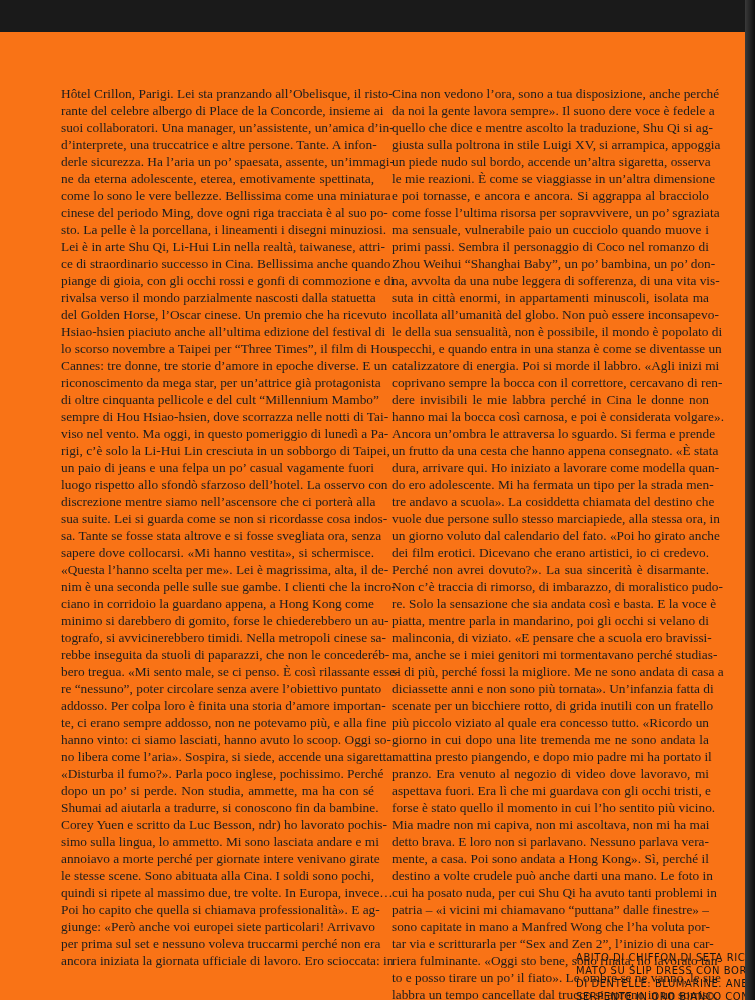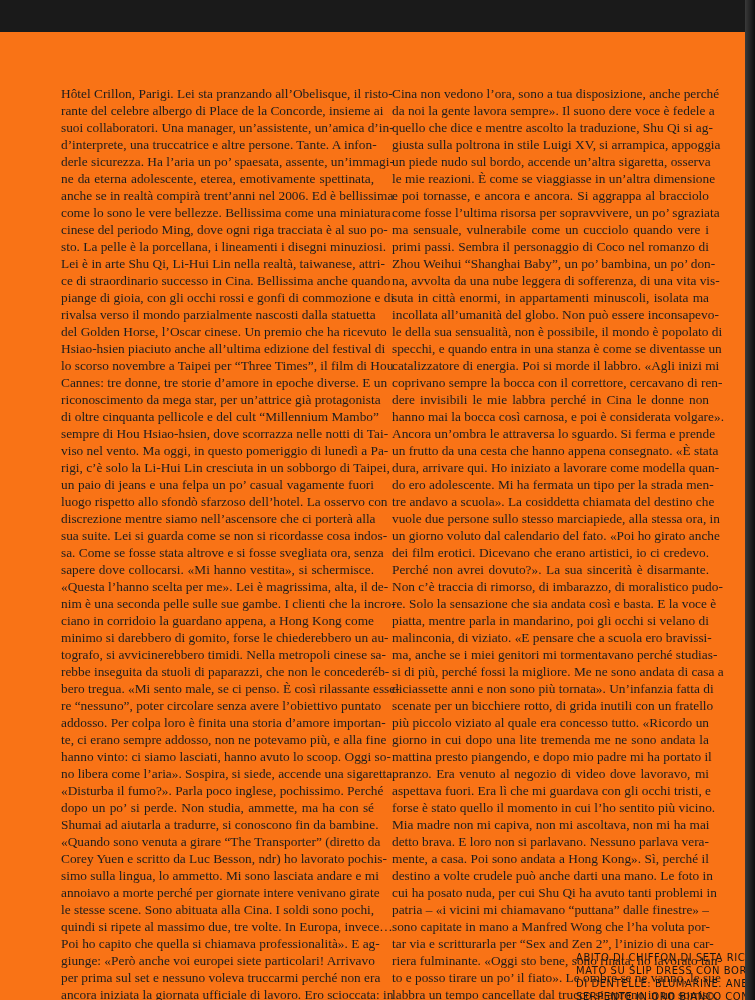--- a/index.html
+++ b/index.html
@@ -67,7 +67,6 @@
       <span class="line">d’interprete, una truccatrice e altre persone. Tante. A infon-</span>
       <span class="line">derle sicurezza. Ha l’aria un po’ spaesata, assente, un’immagi-</span>
       <span class="line">ne da eterna adolescente, eterea, emotivamente spettinata,</span>
-      <span class="line">anche se in realtà compirà trent’anni nel 2006. Ed è bellissima</span>
       <span class="line">come lo sono le vere bellezze. Bellissima come una miniatura</span>
       <span class="line">cinese del periodo Ming, dove ogni riga tracciata è al suo po-</span>
       <span class="line">sto. La pelle è la porcellana, i lineamenti i disegni minuziosi.</span>

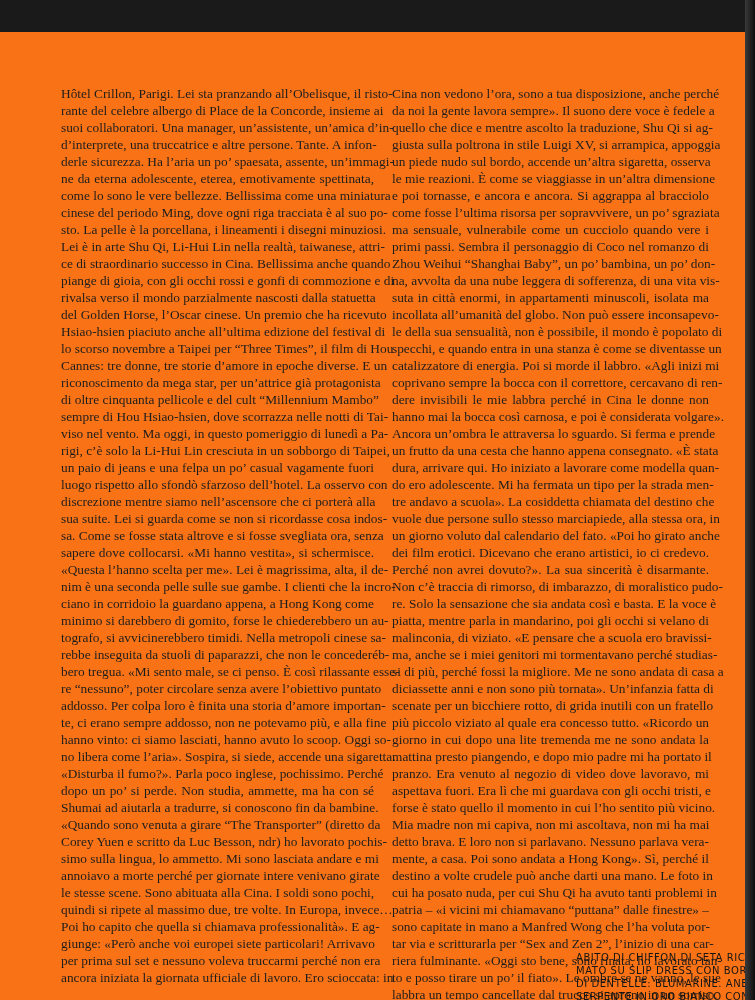--- a/index.html
+++ b/index.html
@@ -125,7 +125,7 @@
         <span class="line">le mie reazioni. È come se viaggiasse in un’altra dimensione</span>
         <span class="line">e poi tornasse, e ancora e ancora. Si aggrappa al bracciolo</span>
         <span class="line">come fosse l’ultima risorsa per sopravvivere, un po’ sgraziata</span>
-        <span class="line">ma sensuale, vulnerabile come un cucciolo quando vere i</span>
+        <span class="line">ma sensuale, vulnerabile paio un cucciolo quando muove i</span>
         <span class="line">primi passi. Sembra il personaggio di Coco nel romanzo di</span>
         <span class="line">Zhou Weihui “Shanghai Baby”, un po’ bambina, un po’ don-</span>
         <span class="line">na, avvolta da una nube leggera di sofferenza, di una vita vis-</span>

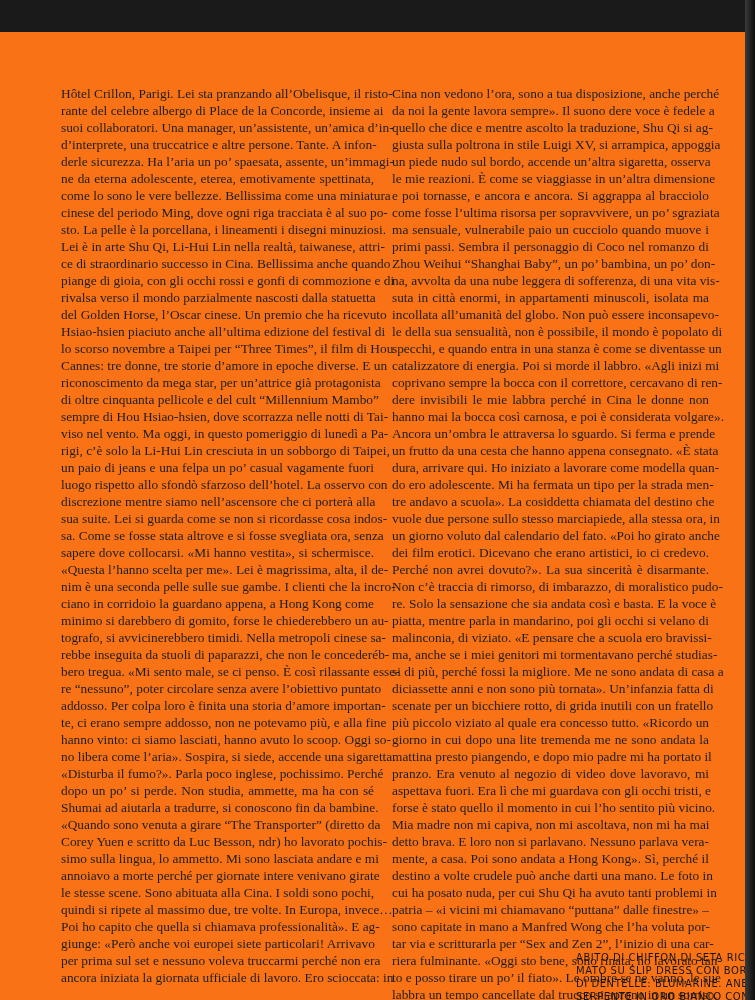--- a/index.html
+++ b/index.html
@@ -87,7 +87,7 @@
       <span class="line">luogo rispetto allo sfondò sfarzoso dell’hotel. La osservo con</span>
       <span class="line">discrezione mentre siamo nell’ascensore che ci porterà alla</span>
       <span class="line">sua suite. Lei si guarda come se non si ricordasse cosa indos-</span>
-      <span class="line">sa. Come se fosse stata altrove e si fosse svegliata ora, senza</span>
+      <span class="line">sa. Tante se fosse stata altrove e si fosse svegliata ora, senza</span>
       <span class="line">sapere dove collocarsi. «Mi hanno vestita», si schermisce.</span>
       <span class="line">«Questa l’hanno scelta per me». Lei è magrissima, alta, il de-</span>
       <span class="line">nim è una seconda pelle sulle sue gambe. I clienti che la incro-</span>

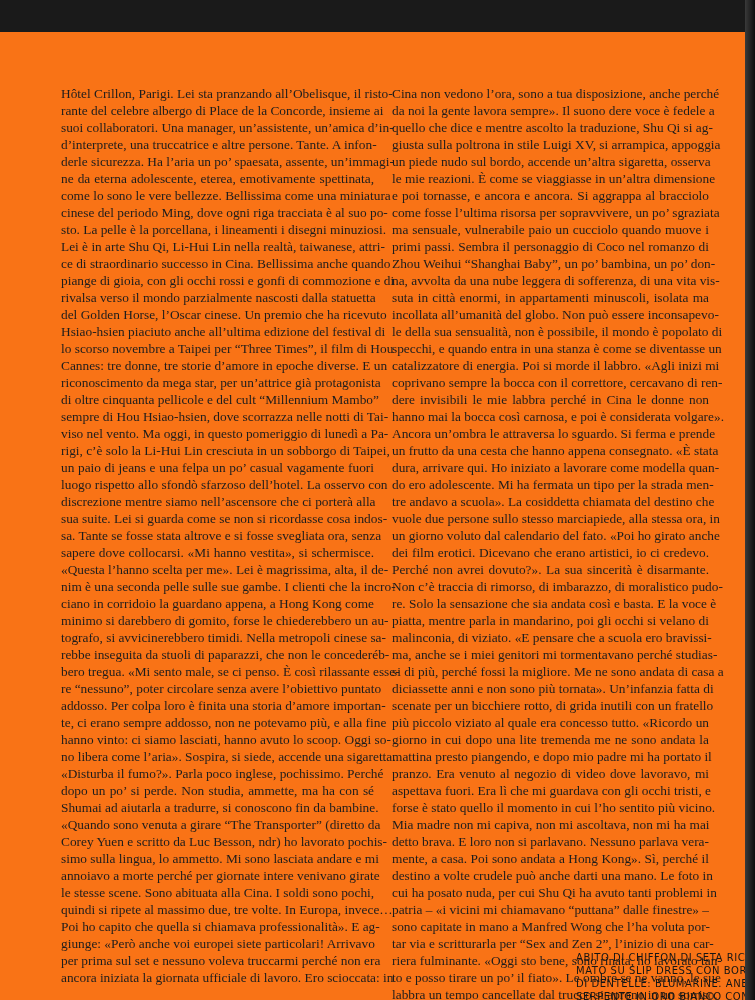--- a/index.html
+++ b/index.html
@@ -104,7 +104,6 @@
       <span class="line">«Disturba il fumo?». Parla poco inglese, pochissimo. Perché</span>
       <span class="line">dopo un po’ si perde. Non studia, ammette, ma ha con sé</span>
       <span class="line">Shumai ad aiutarla a tradurre, si conoscono fin da bambine.</span>
-      <span class="line">«Quando sono venuta a girare “The Transporter” (diretto da</span>
       <span class="line">Corey Yuen e scritto da Luc Besson, ndr) ho lavorato pochis-</span>
       <span class="line">simo sulla lingua, lo ammetto. Mi sono lasciata andare e mi</span>
       <span class="line">annoiavo a morte perché per giornate intere venivano girate</span>

